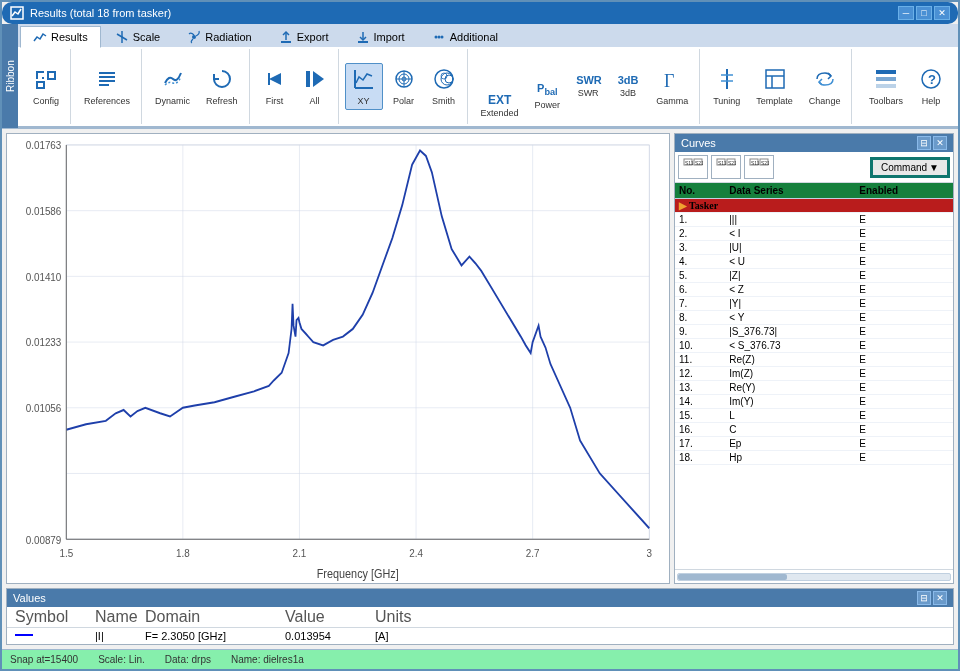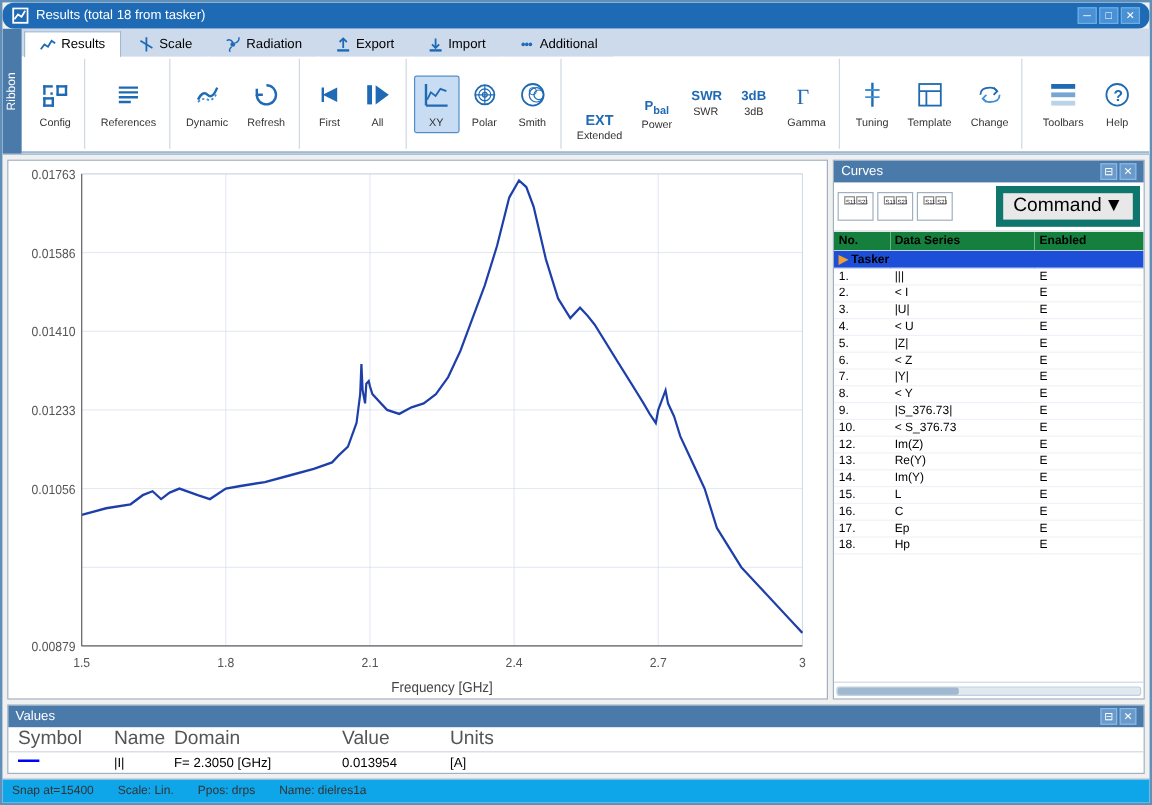--- a/index.html
+++ b/index.html
@@ -41,7 +41,7 @@
     .chart-container { flex: 1; background: white; border: 1px solid #a0b0c0; margin: 4px; position: relative; }
 
     
-    .curves-panel { width: 260px; background: white; border: 1px solid #a0b0c0; margin: 4px 4px 4px 0; display: flex; flex-direction: column; }
+    .curves-panel { width: 280px; background: white; border: 1px solid #a0b0c0; margin: 4px 4px 4px 0; display: flex; flex-direction: column; }
     .curves-header { background: #4a7aaa; color: white; font-size: 11px; padding: 2px 6px; display: flex; align-items: center; justify-content: space-between; }
     .curves-header-controls { display: flex; gap: 2px; }
     .curves-ctrl-btn { width: 14px; height: 14px; background: #6a9aca; border: 1px solid #8abaea; color: white; font-size: 9px; display: flex; align-items: center; justify-content: center; cursor: pointer; }

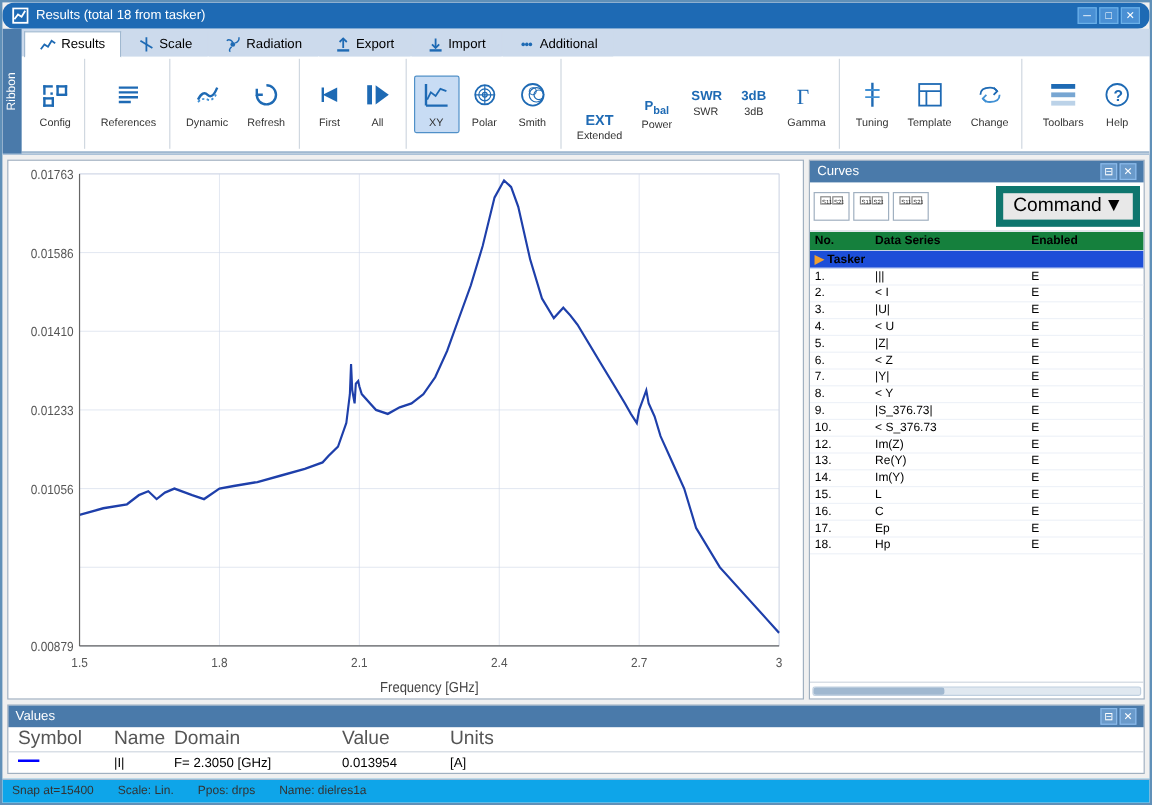--- a/index.html
+++ b/index.html
@@ -47,7 +47,7 @@
     .curves-ctrl-btn { width: 14px; height: 14px; background: #6a9aca; border: 1px solid #8abaea; color: white; font-size: 9px; display: flex; align-items: center; justify-content: center; cursor: pointer; }
     .curves-toolbar { display: flex; align-items: center; padding: 3px; gap: 3px; border-bottom: 1px solid #d0d8e0; }
     .s-btn { padding: 2px 4px; border: 1px solid #a0b0c0; background: white; font-size: 9px; cursor: pointer; }
-    .command-btn { padding: 2px 8px; border: 6px solid #0f766e; background: #e8e8e8; font-size: 16px; cursor: pointer; display: flex; align-items: center; gap: 2px; margin-left: auto; }
+    .command-btn { padding: 2px 8px; border: 3px solid #0f766e; background: #e8e8e8; font-size: 10px; cursor: pointer; display: flex; align-items: center; gap: 2px; margin-left: auto; }
     .curves-table { flex: 1; overflow-y: auto; }
     .curves-table table { width: 100%; border-collapse: collapse; }
     .curves-table th { background: #15803d; font-size: 10px; text-align: left; padding: 2px 4px; border-bottom: 1px solid #c0d0e0; position: sticky; top: 0; }

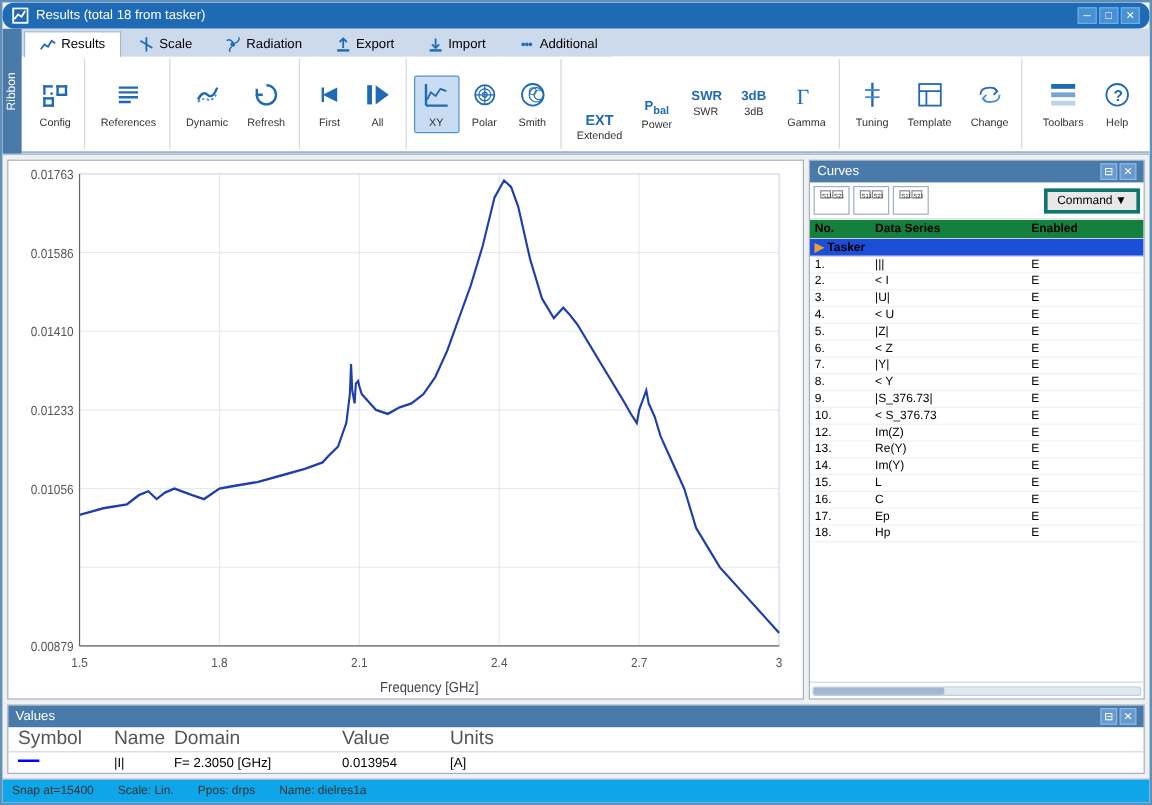--- a/index.html
+++ b/index.html
@@ -52,7 +52,7 @@
     .curves-table table { width: 100%; border-collapse: collapse; }
     .curves-table th { background: #15803d; font-size: 10px; text-align: left; padding: 2px 4px; border-bottom: 1px solid #c0d0e0; position: sticky; top: 0; }
     .curves-table td { font-size: 10px; padding: 1px 4px; border-bottom: 1px solid #eef2f8; }
-    .tasker-row td { background: #1d4ed8; font-weight: bold; font-size: 10px; }
+    .tasker-row td { background: #b91c1c; font-weight: bold; font-size: 10px; font-family: Liberation Serif, serif; }
     .scrollbar-bottom { height: 14px; border-top: 1px solid #d0d8e0; display: flex; align-items: center; padding: 0 2px; }
 
     

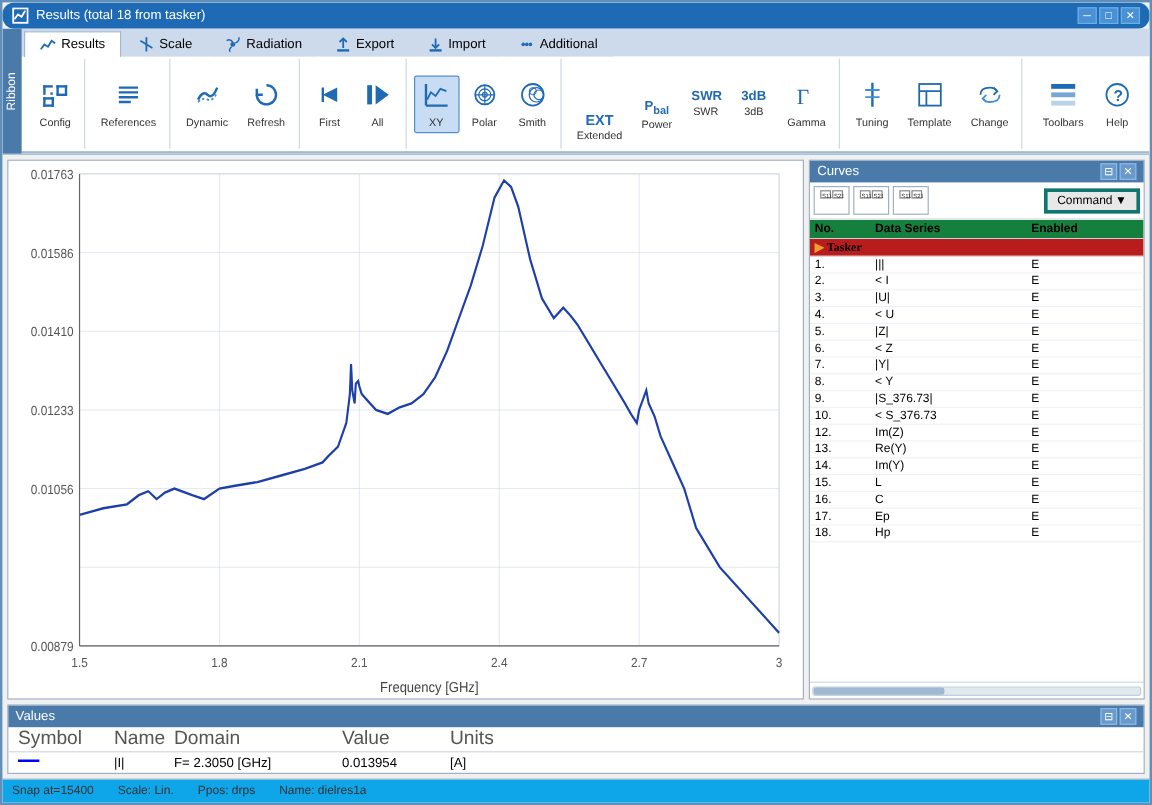--- a/index.html
+++ b/index.html
@@ -510,6 +510,11 @@
                 <td>E</td>
               </tr>
             <tr>
+                <td>11.</td>
+                <td>Re(Z)</td>
+                <td>E</td>
+              </tr>
+            <tr>
                 <td>12.</td>
                 <td>Im(Z)</td>
                 <td>E</td>

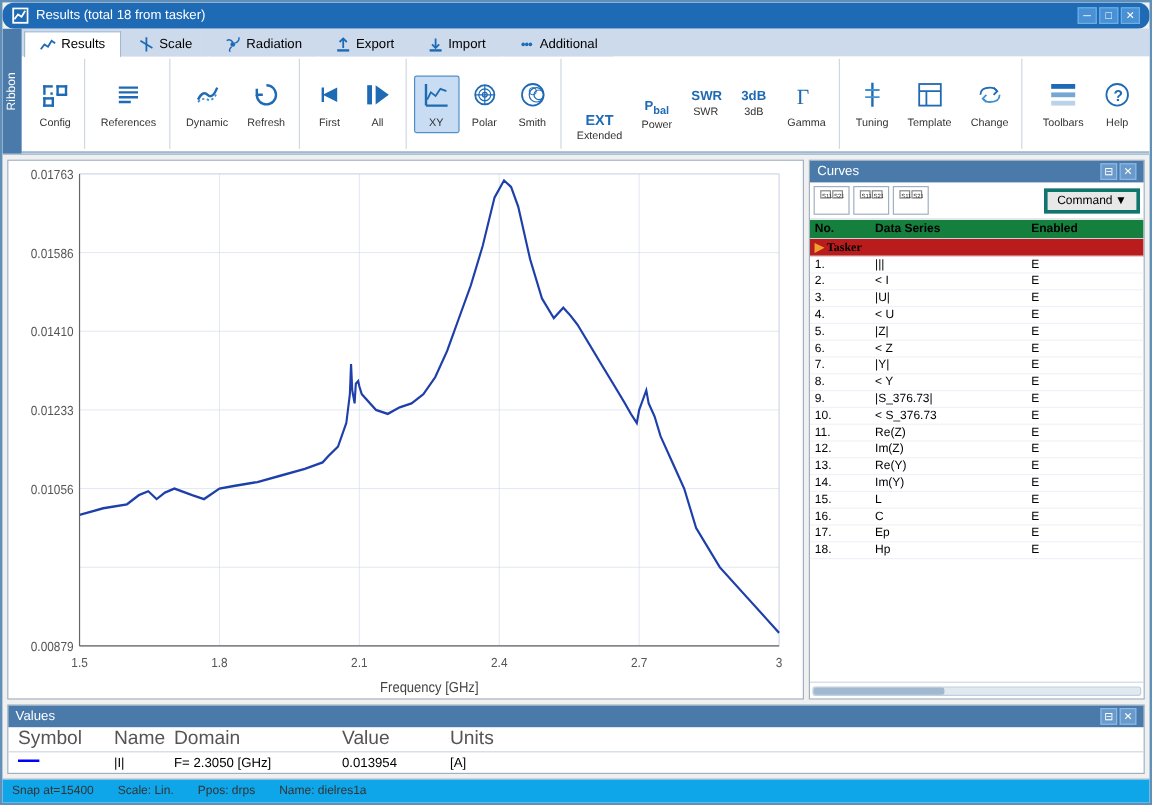--- a/index.html
+++ b/index.html
@@ -60,7 +60,7 @@
     .values-header { background: #4a7aaa; color: white; font-size: 11px; padding: 2px 6px; display: flex; align-items: center; justify-content: space-between; }
 
     
-    .status-bar { background: #0ea5e9; border-top: 1px solid #a0b8d0; height: 20px; display: flex; align-items: center; padding: 0 8px; font-size: 10px; color: #333; gap: 20px; }
+    .status-bar { background: #86efac; border-top: 1px solid #a0b8d0; height: 20px; display: flex; align-items: center; padding: 0 8px; font-size: 10px; color: #333; gap: 20px; }
 
     
     .chart-svg { width: 100%; height: 100%; }

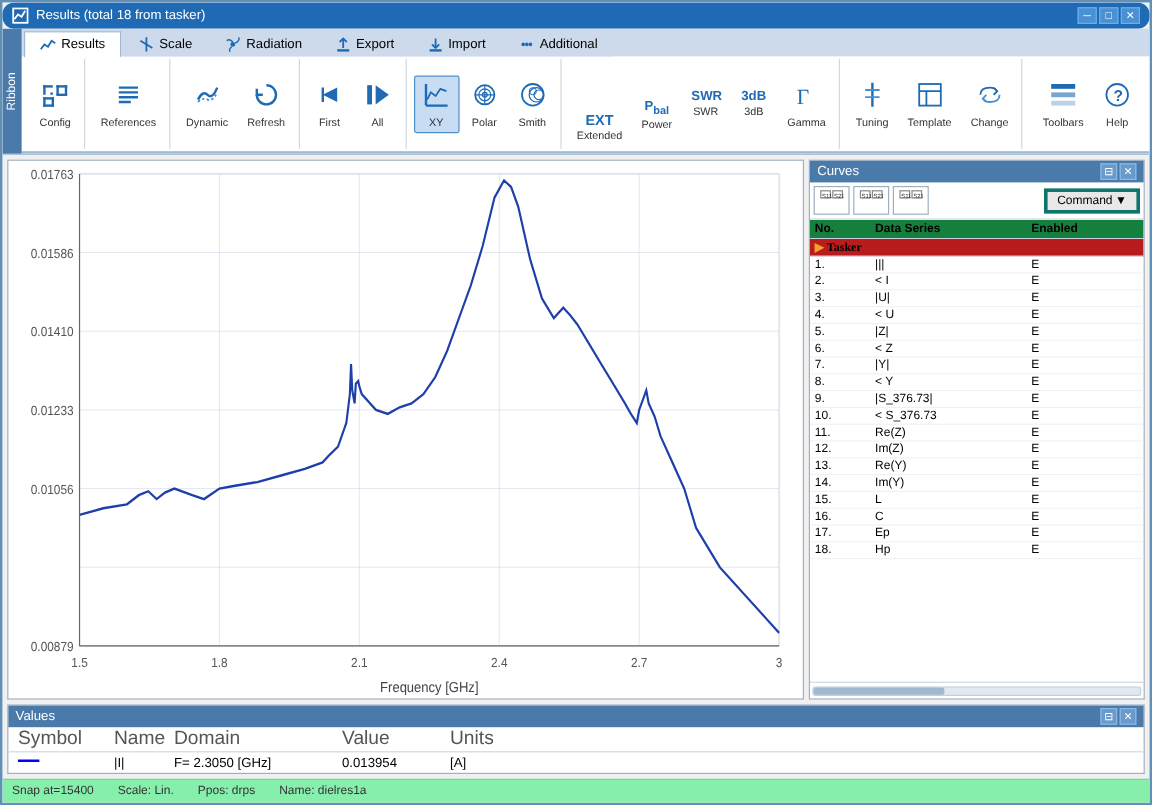--- a/index.html
+++ b/index.html
@@ -591,7 +591,7 @@
   <div class="status-bar">
     <span>Snap at=15400</span>
     <span>Scale: Lin.</span>
-    <span>Ppos: drps</span>
+    <span>Data: drps</span>
     <span>Name: dielres1a</span>
   </div>
 </div>

